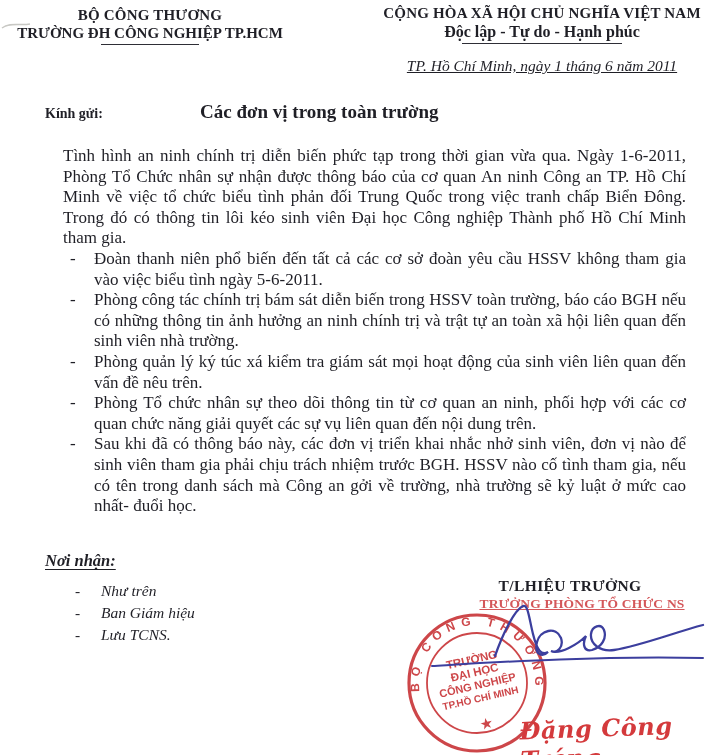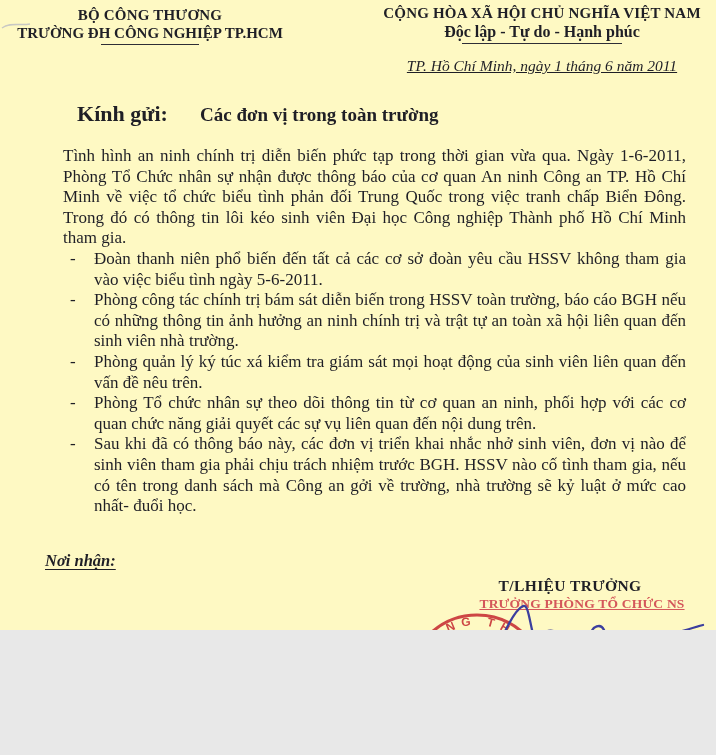--- a/index.html
+++ b/index.html
@@ -4,8 +4,8 @@
 <style>
   html,body { margin:0; padding:0; background:#e8e8e8; }
   .page {
-    position:relative; width:716px; height:630px; margin:0 auto;
-    background:#fef9c3; overflow:hidden;
+    position:relative; width:716px; height:755px; margin:0 auto;
+    background:#ffffff; overflow:hidden;
     font-family:"Liberation Serif", serif; color:#1f1f26;
   }
   

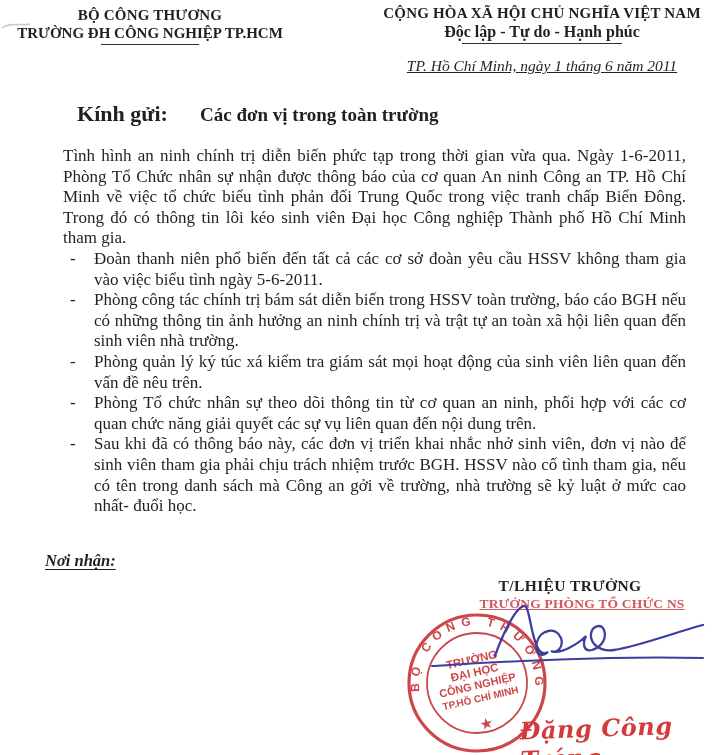--- a/index.html
+++ b/index.html
@@ -22,7 +22,7 @@
 
   
   .salutation { position:absolute; top:101px; left:45px; font-weight:bold; }
-  .salutation .label { display:inline-block; width:155px; font-size:22px;text-align:center; }
+  .salutation .label { display:inline-block; width:155px; font-size:14px; }
   .salutation .recipient { font-size:19px; }
 
   

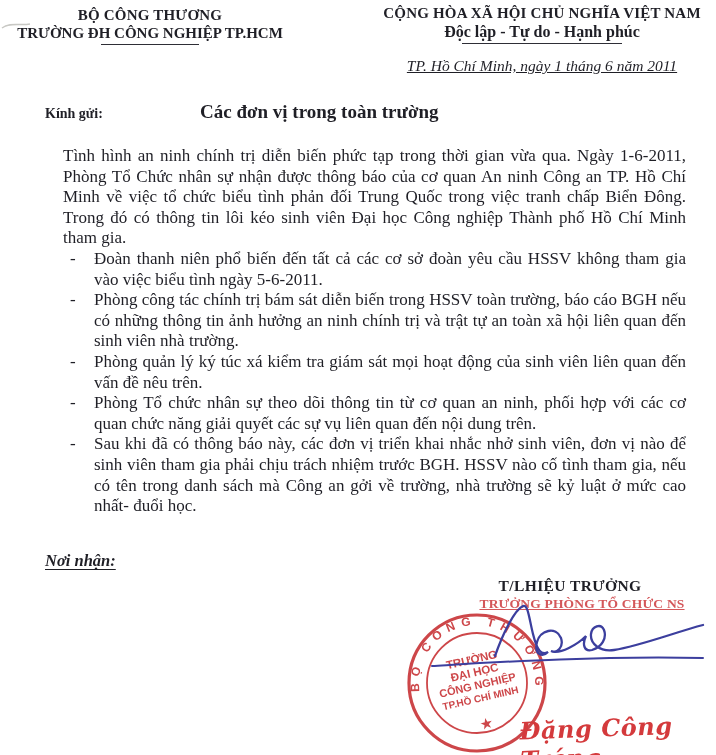--- a/index.html
+++ b/index.html
@@ -99,6 +99,11 @@
 
   <div class="recipients">
     <div class="recip-title">Nơi nhận:</div>
+    <ul class="recip-list">
+      <li>Như trên</li>
+      <li>Ban Giám hiệu</li>
+      <li>Lưu TCNS.</li>
+    </ul>
   </div>
 
   <div class="sig-title">T/LHIỆU TRƯỞNG</div>

